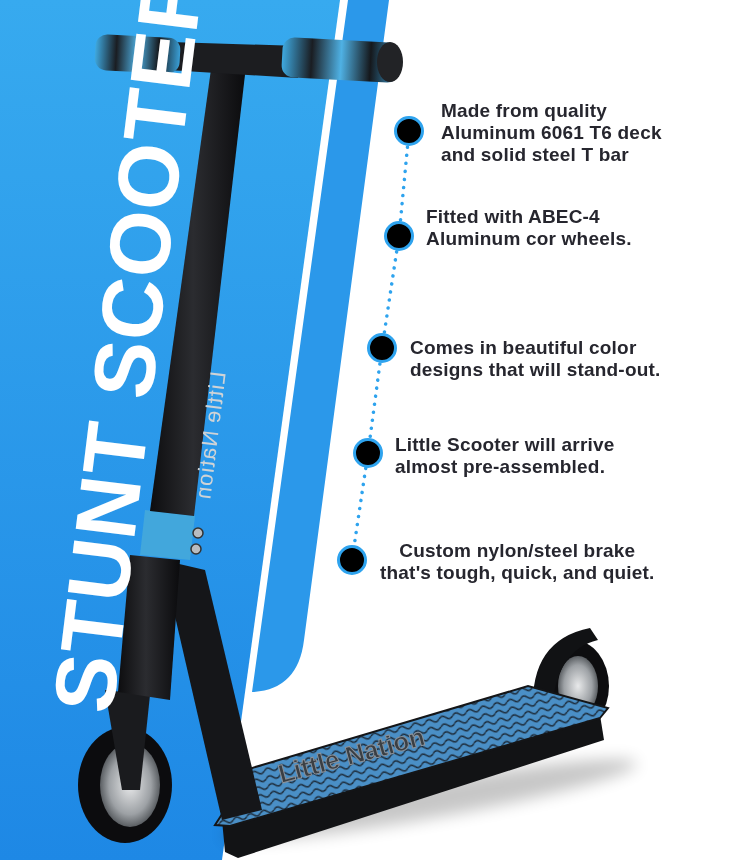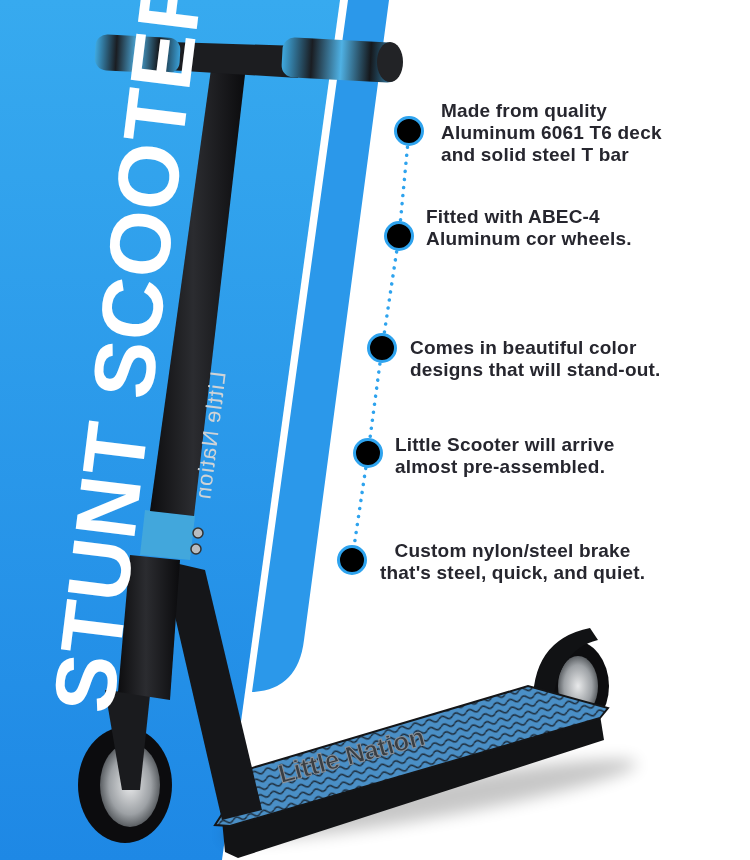--- a/index.html
+++ b/index.html
@@ -170,7 +170,7 @@
     <div class="dot" style="left:352px; top:560px;"></div>
     <div class="feature" style="left:380px; top:540px;text-align:center;">
       <span class="line">Custom nylon/steel brake</span>
-      <span class="line">that's steel, quick, and quiet.</span>
+      <span class="line">that's tough, quick, and quiet.</span>
     </div>
   </div>
 </div>

